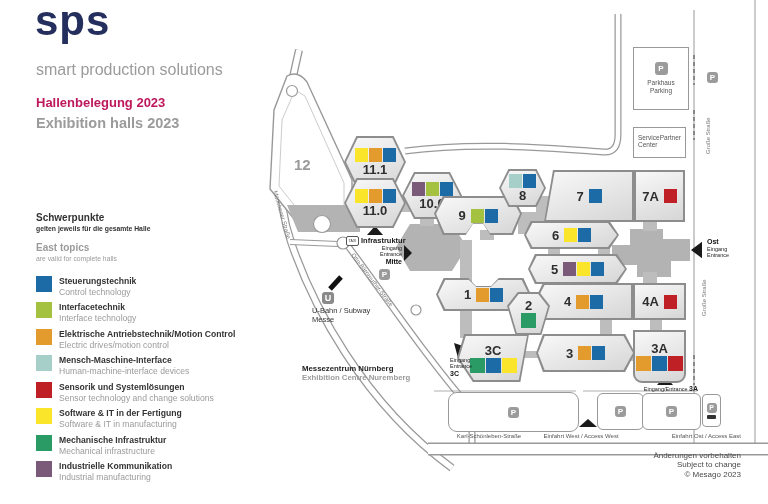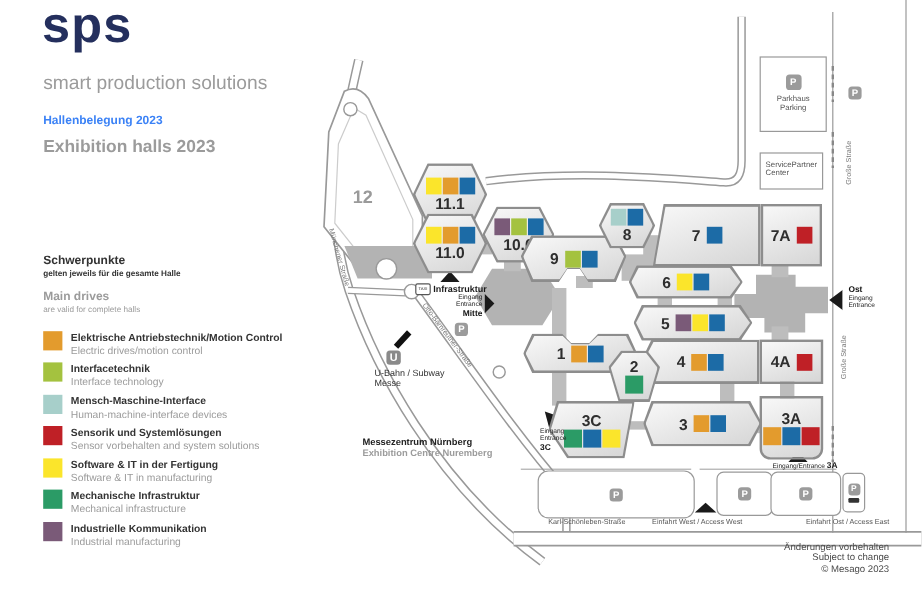--- a/index.html
+++ b/index.html
@@ -10,7 +10,7 @@
   
   #logo{left:35px;top:0;font-weight:bold;font-size:42px;line-height:1;color:#242f5d;letter-spacing:1px;}
   #logo-sub{left:36px;top:61px;font-size:16px;color:#9b9b9b;}
-  #title-de{left:36px;top:95px;font-size:10px;font-weight:bold;color:#3b82f6;}
+  #title-de{left:36px;top:95px;font-size:13px;font-weight:bold;color:#be185d;}
   #title-en{left:36px;top:115px;font-size:14.5px;font-weight:bold;color:#9b9b9b;}
 
   #legend{left:36px;top:212px;width:215px;}

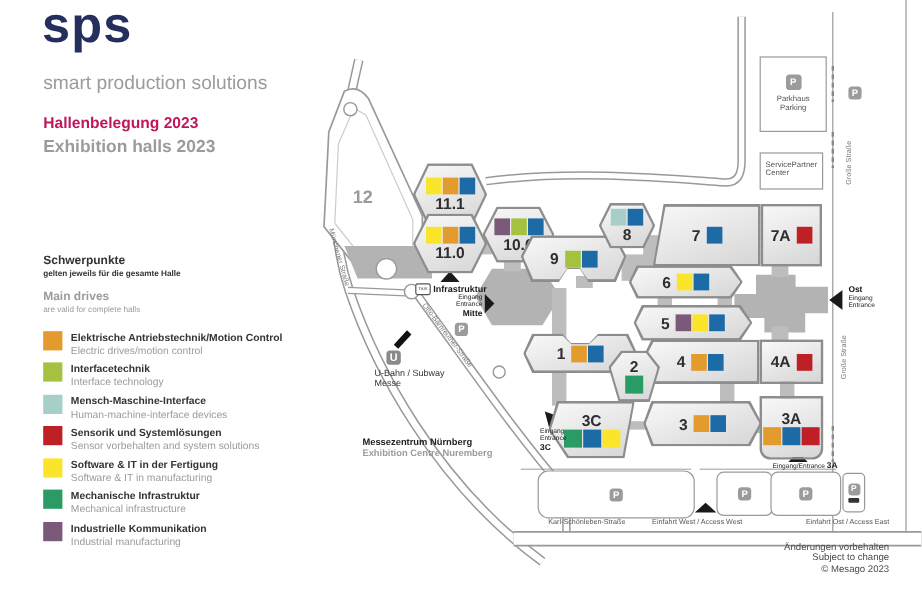--- a/index.html
+++ b/index.html
@@ -207,7 +207,7 @@
 <div class="abs" id="legend">
   <div class="lg-h-de">Schwerpunkte</div>
   <div class="lg-s-de">gelten jeweils für die gesamte Halle</div>
-  <div class="lg-h-en">Main drives</div>
+  <div class="lg-h-en">East topics</div>
   <div class="lg-s-en">are valid for complete halls</div>
 
   <div class="lg-item">

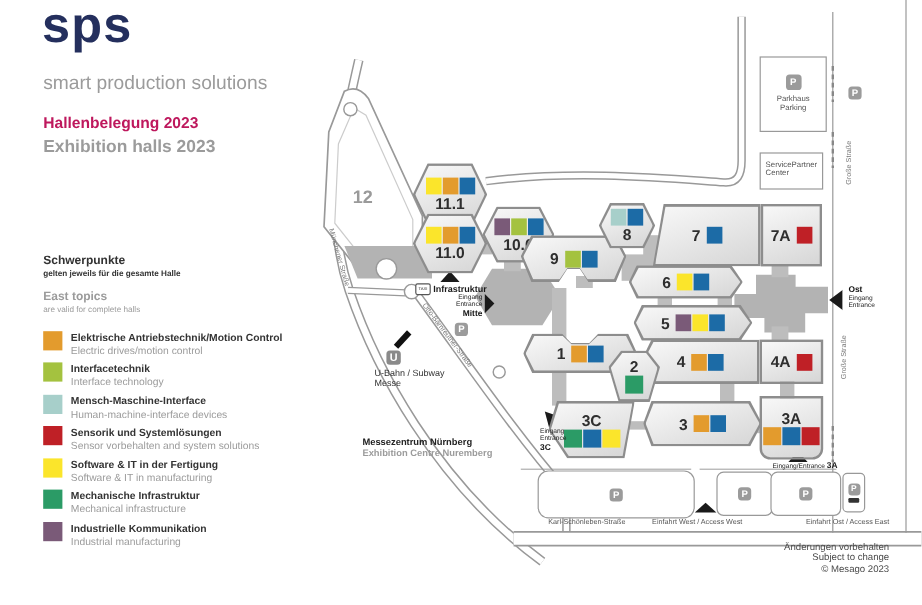--- a/index.html
+++ b/index.html
@@ -211,6 +211,13 @@
   <div class="lg-s-en">are valid for complete halls</div>
 
   <div class="lg-item">
+    <span class="lg-sw" style="background: rgb(28, 107, 166);"></span>
+    <span>
+        <div class="lg-de">Steuerungstechnik</div>
+          <div class="lg-en">Control technology</div>
+      </span>
+  </div>
+  <div class="lg-item">
     <span class="lg-sw" style="background: rgb(227, 155, 45);"></span>
     <span>
         <div class="lg-de">Elektrische Antriebstechnik/Motion Control</div>

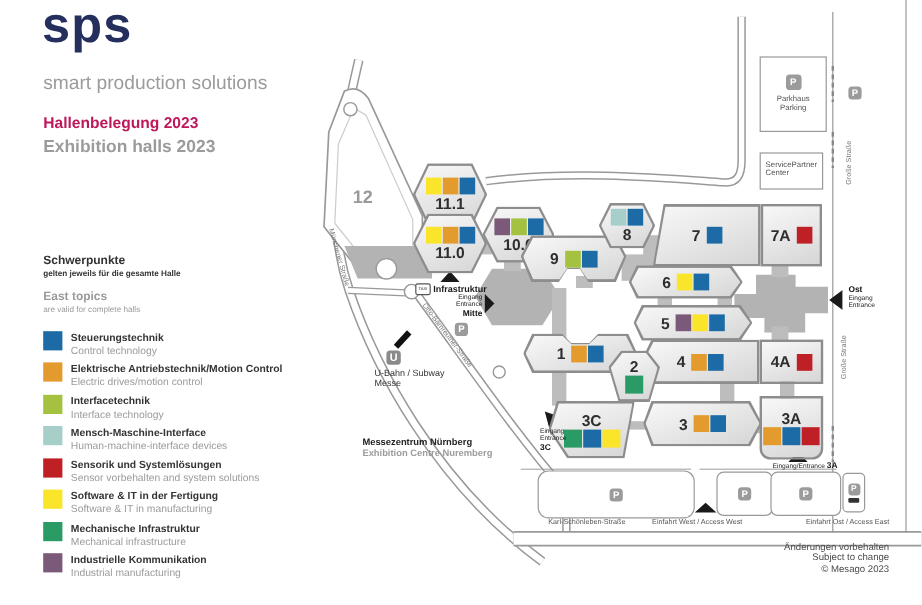--- a/index.html
+++ b/index.html
@@ -218,17 +218,17 @@
       </span>
   </div>
   <div class="lg-item">
+    <span class="lg-sw" style="background: rgb(164, 194, 63);"></span>
+    <span>
+        <div class="lg-de">Interfacetechnik</div>
+          <div class="lg-en">Interface technology</div>
+      </span>
+  </div>
+  <div class="lg-item">
     <span class="lg-sw" style="background: rgb(227, 155, 45);"></span>
     <span>
         <div class="lg-de">Elektrische Antriebstechnik/Motion Control</div>
           <div class="lg-en">Electric drives/motion control</div>
-      </span>
-  </div>
-  <div class="lg-item">
-    <span class="lg-sw" style="background: rgb(164, 194, 63);"></span>
-    <span>
-        <div class="lg-de">Interfacetechnik</div>
-          <div class="lg-en">Interface technology</div>
       </span>
   </div>
   <div class="lg-item">

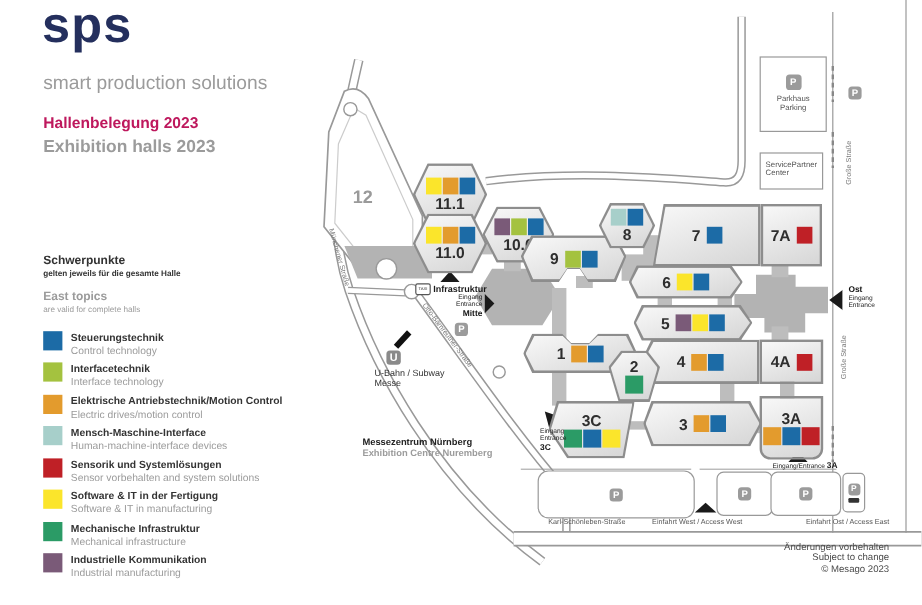--- a/index.html
+++ b/index.html
@@ -242,7 +242,7 @@
     <span class="lg-sw" style="background: rgb(191, 32, 38);"></span>
     <span>
         <div class="lg-de">Sensorik und Systemlösungen</div>
-          <div class="lg-en">Sensor vorbehalten and system solutions</div>
+          <div class="lg-en">Sensor technology and change solutions</div>
       </span>
   </div>
   <div class="lg-item">

